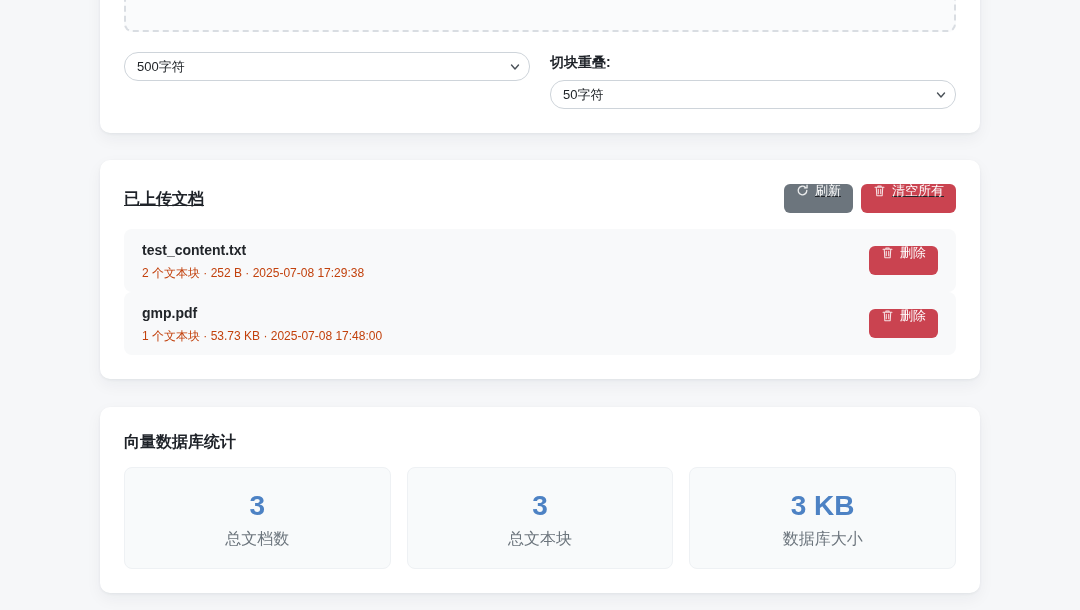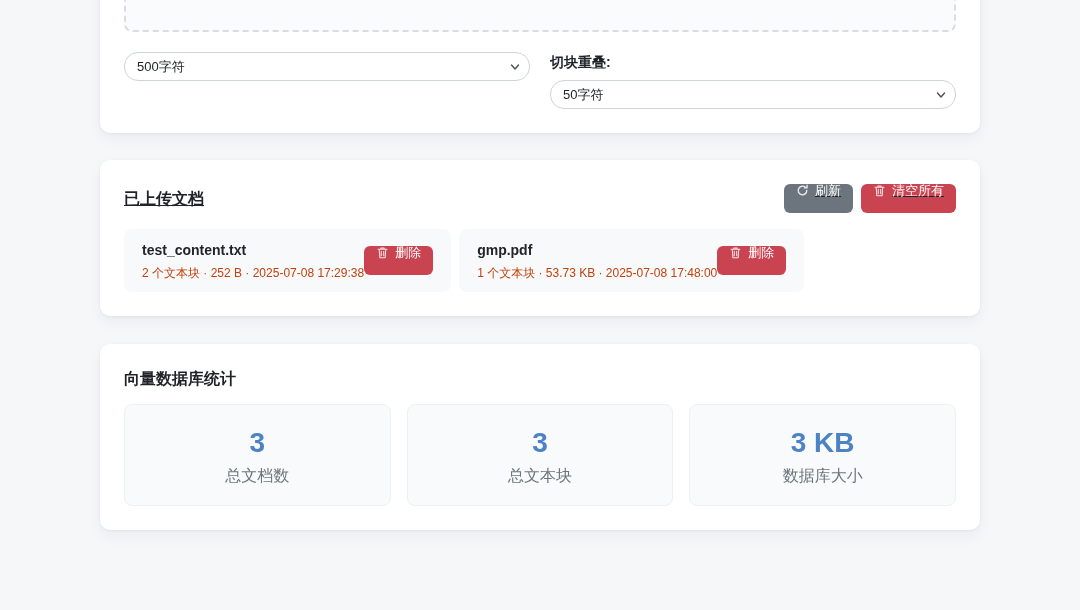--- a/index.html
+++ b/index.html
@@ -82,7 +82,7 @@
   .btn-secondary { background: #6c757d; }
   .btn-danger { background: #ca4350; }
 
-  .doc-list { display: flex; gap: 8px; }
+  .doc-list { display: flex; flex-direction: column; }
   .doc-row {
     background: #f8f9fa;
     border-radius: 8px;

